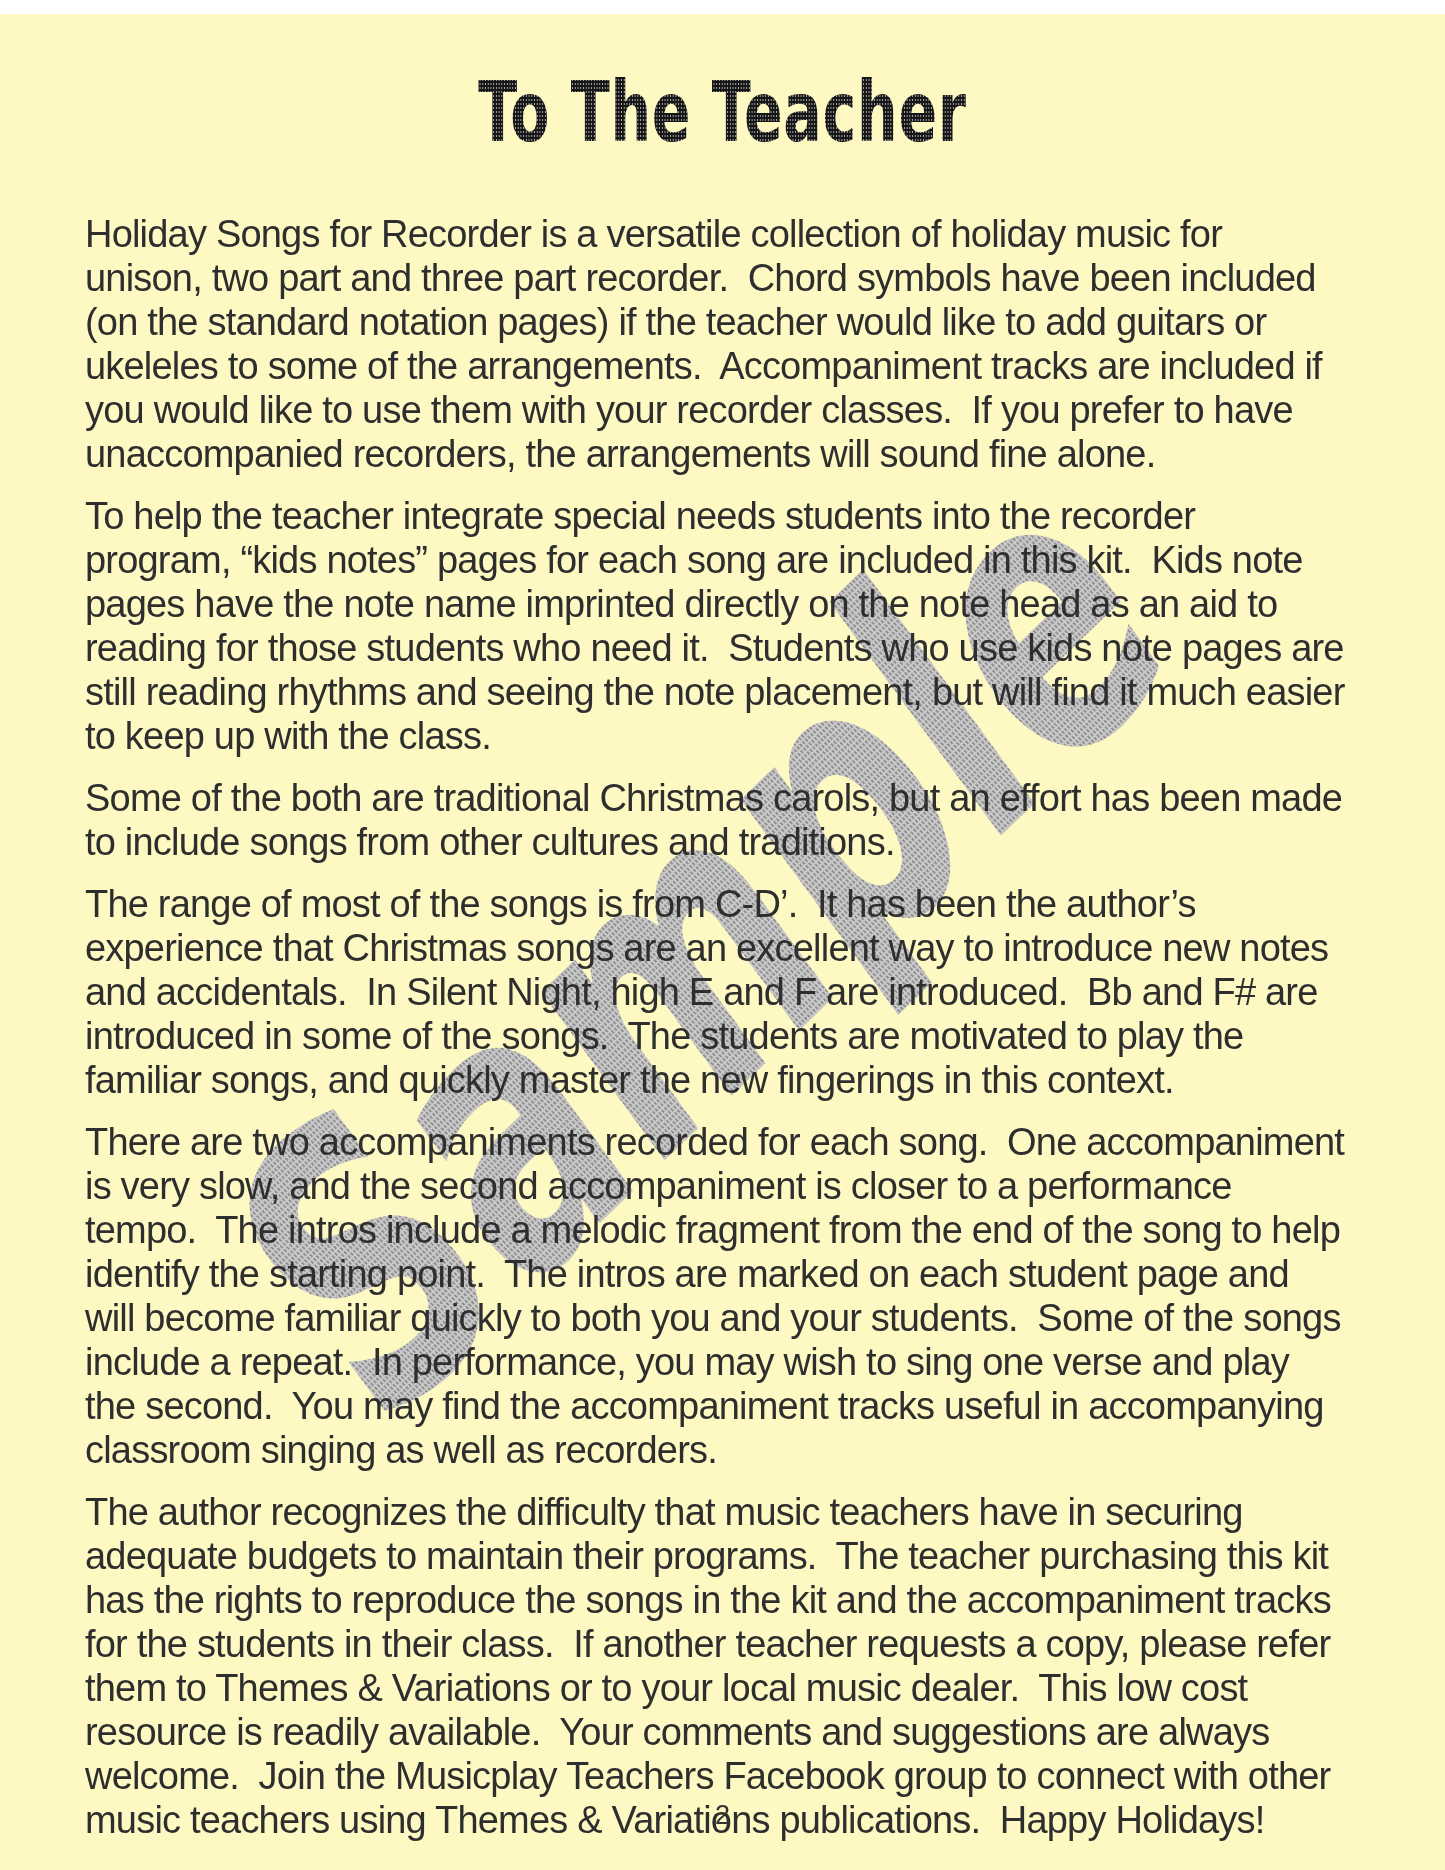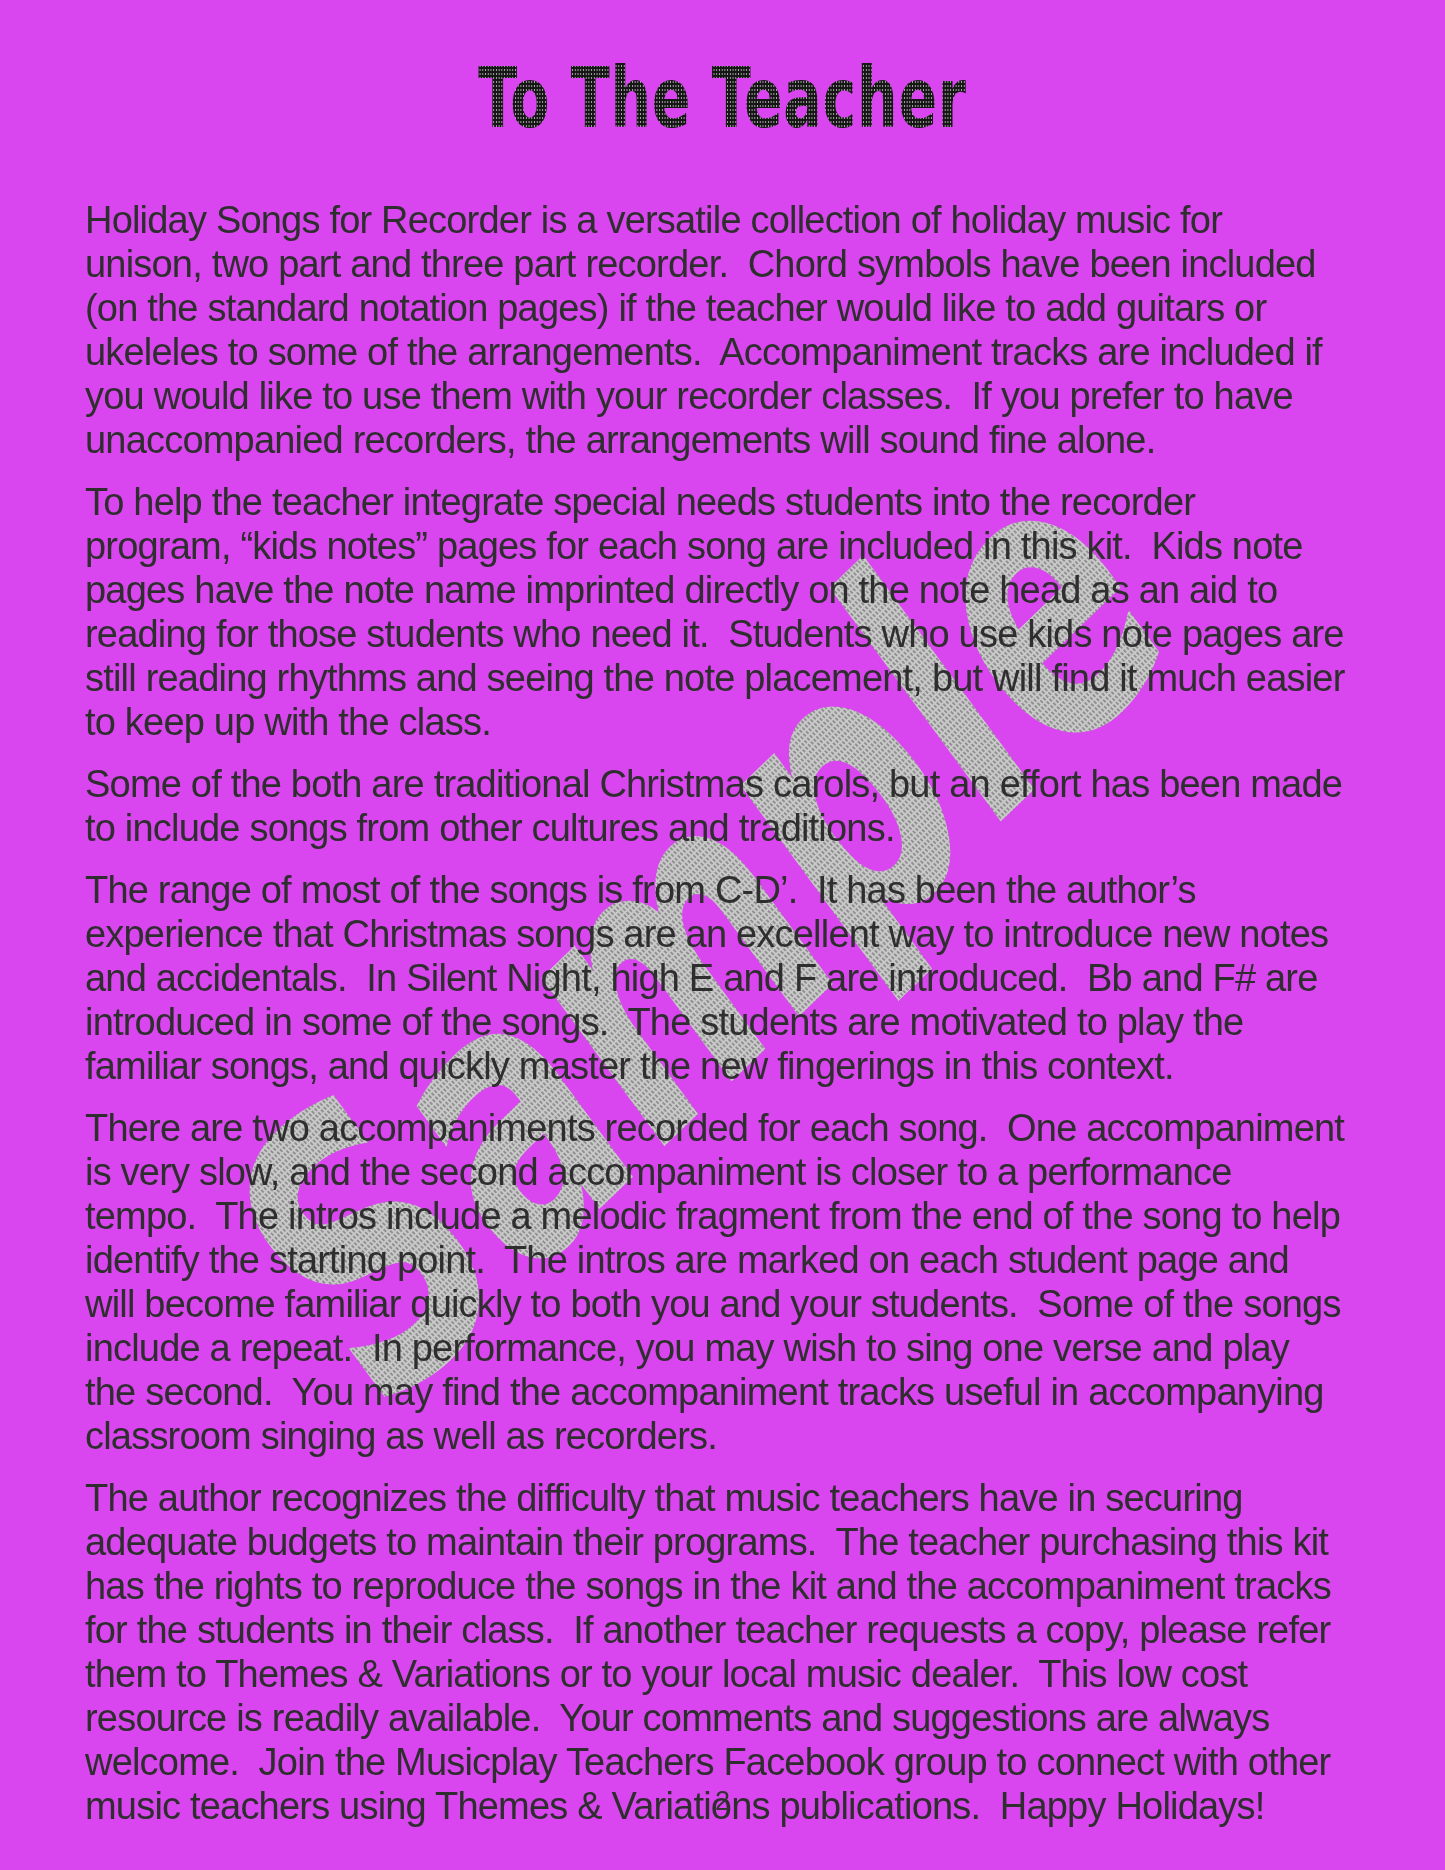--- a/index.html
+++ b/index.html
@@ -18,7 +18,8 @@
   .page {
     position: absolute;
     inset: 0;
-    background: #d946ef;
+    background: #fef9c3;
+    margin-top: 14px;
   }
 
   

